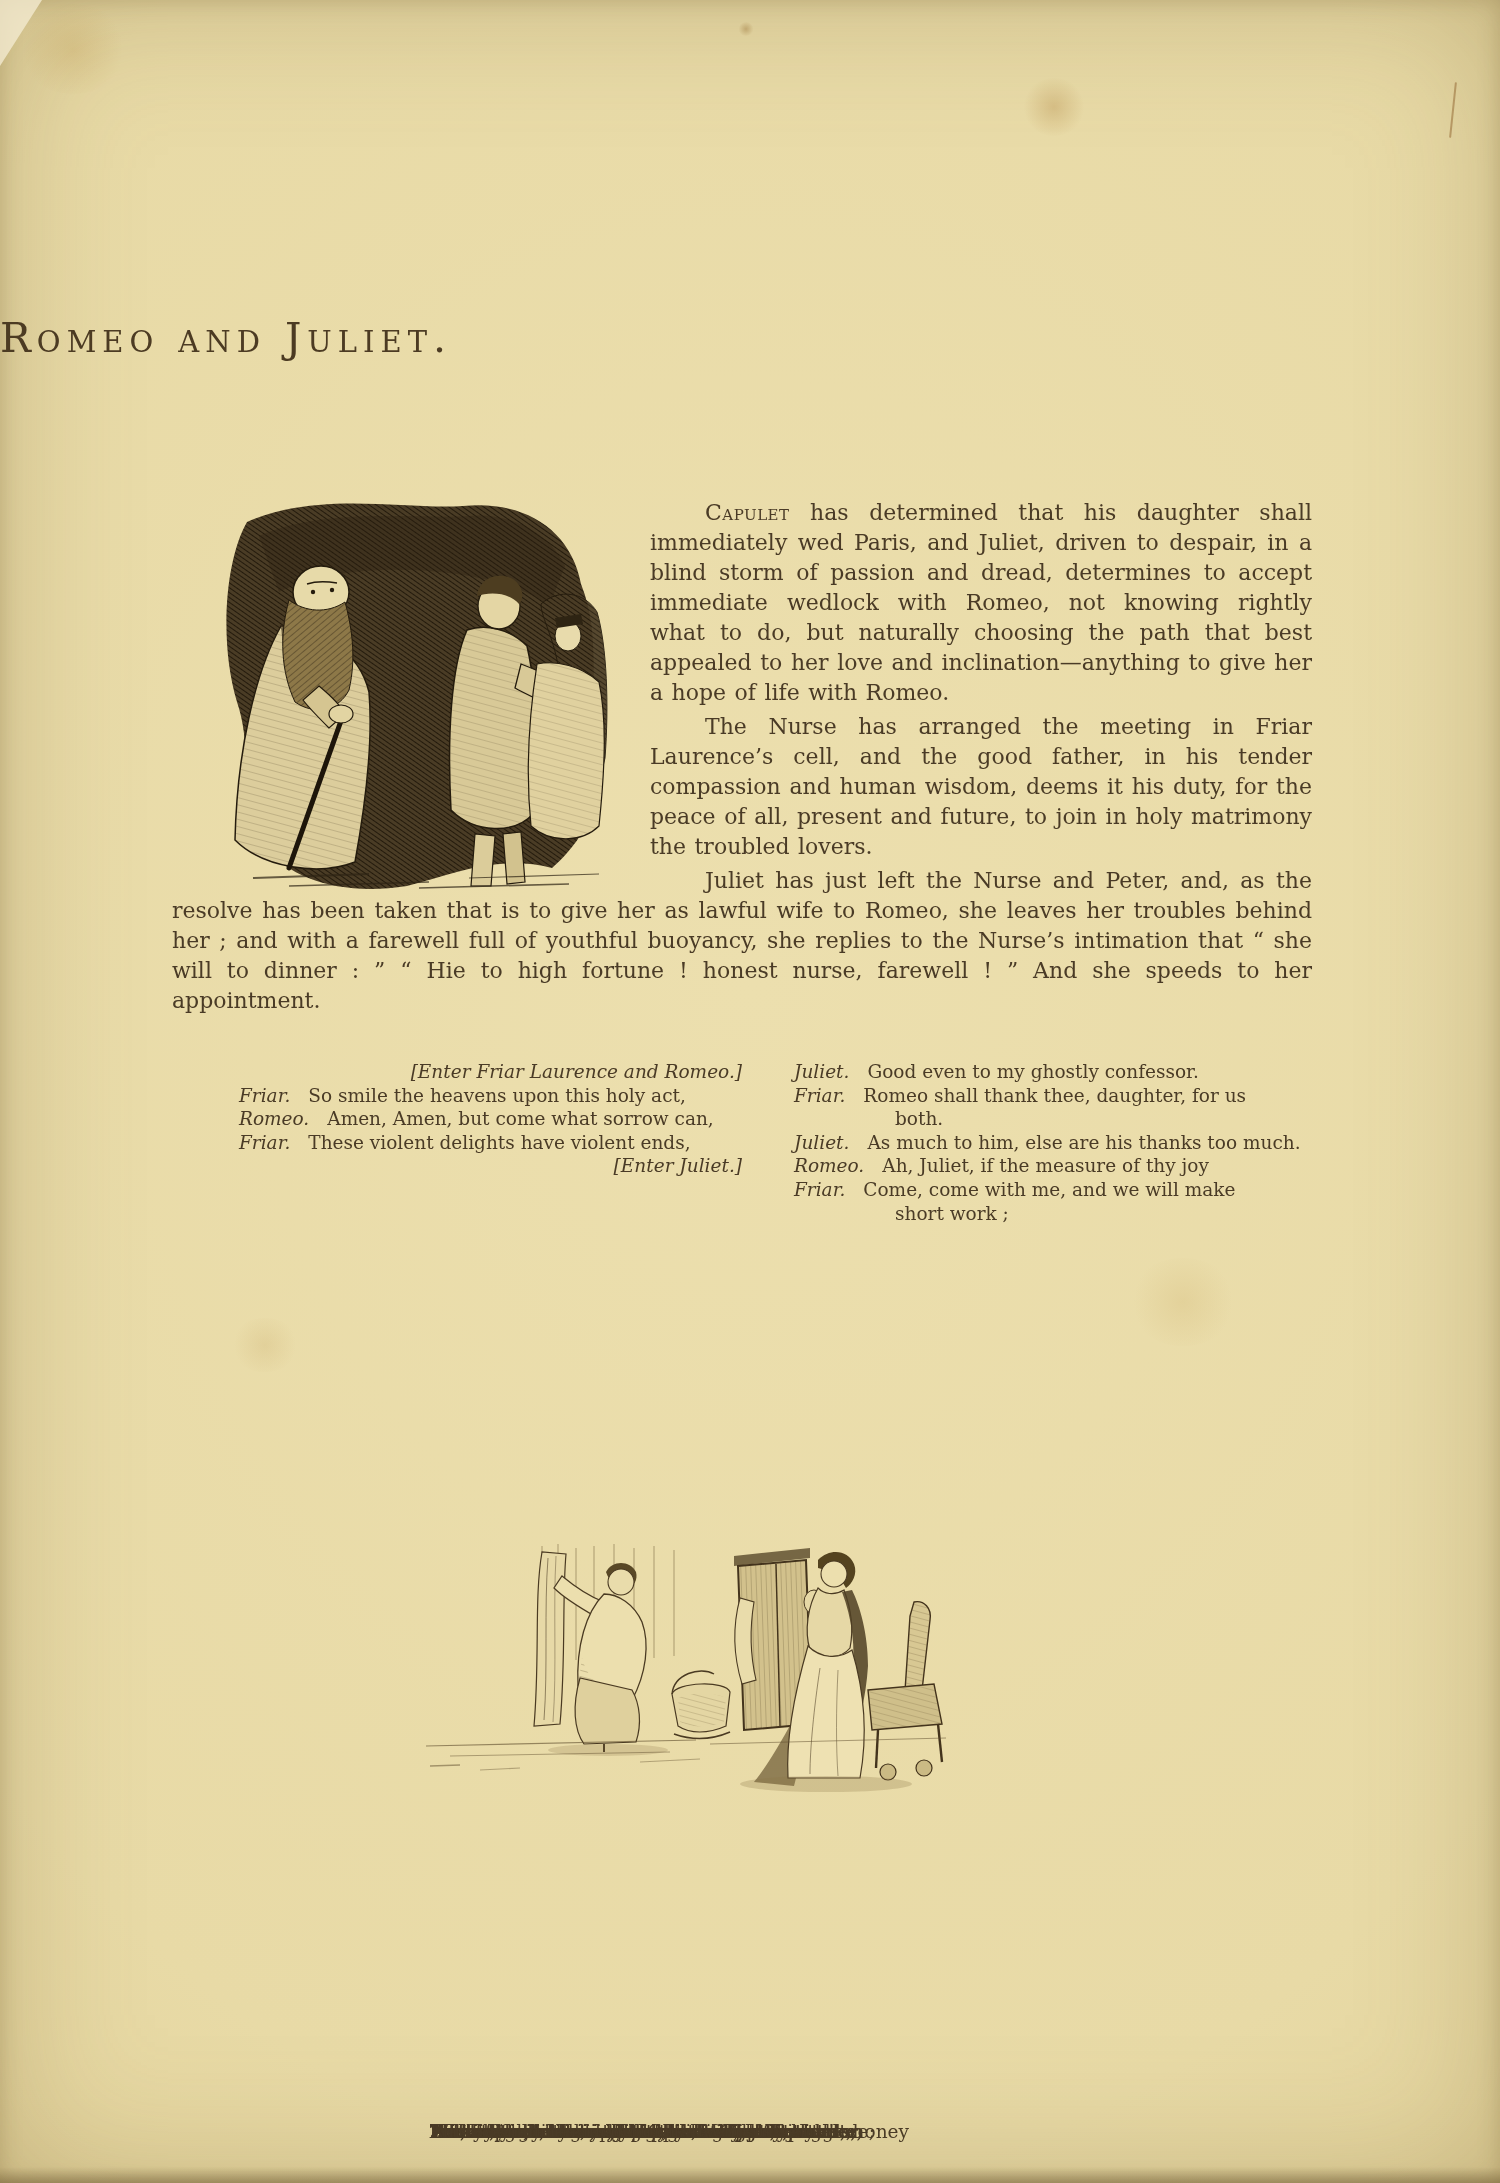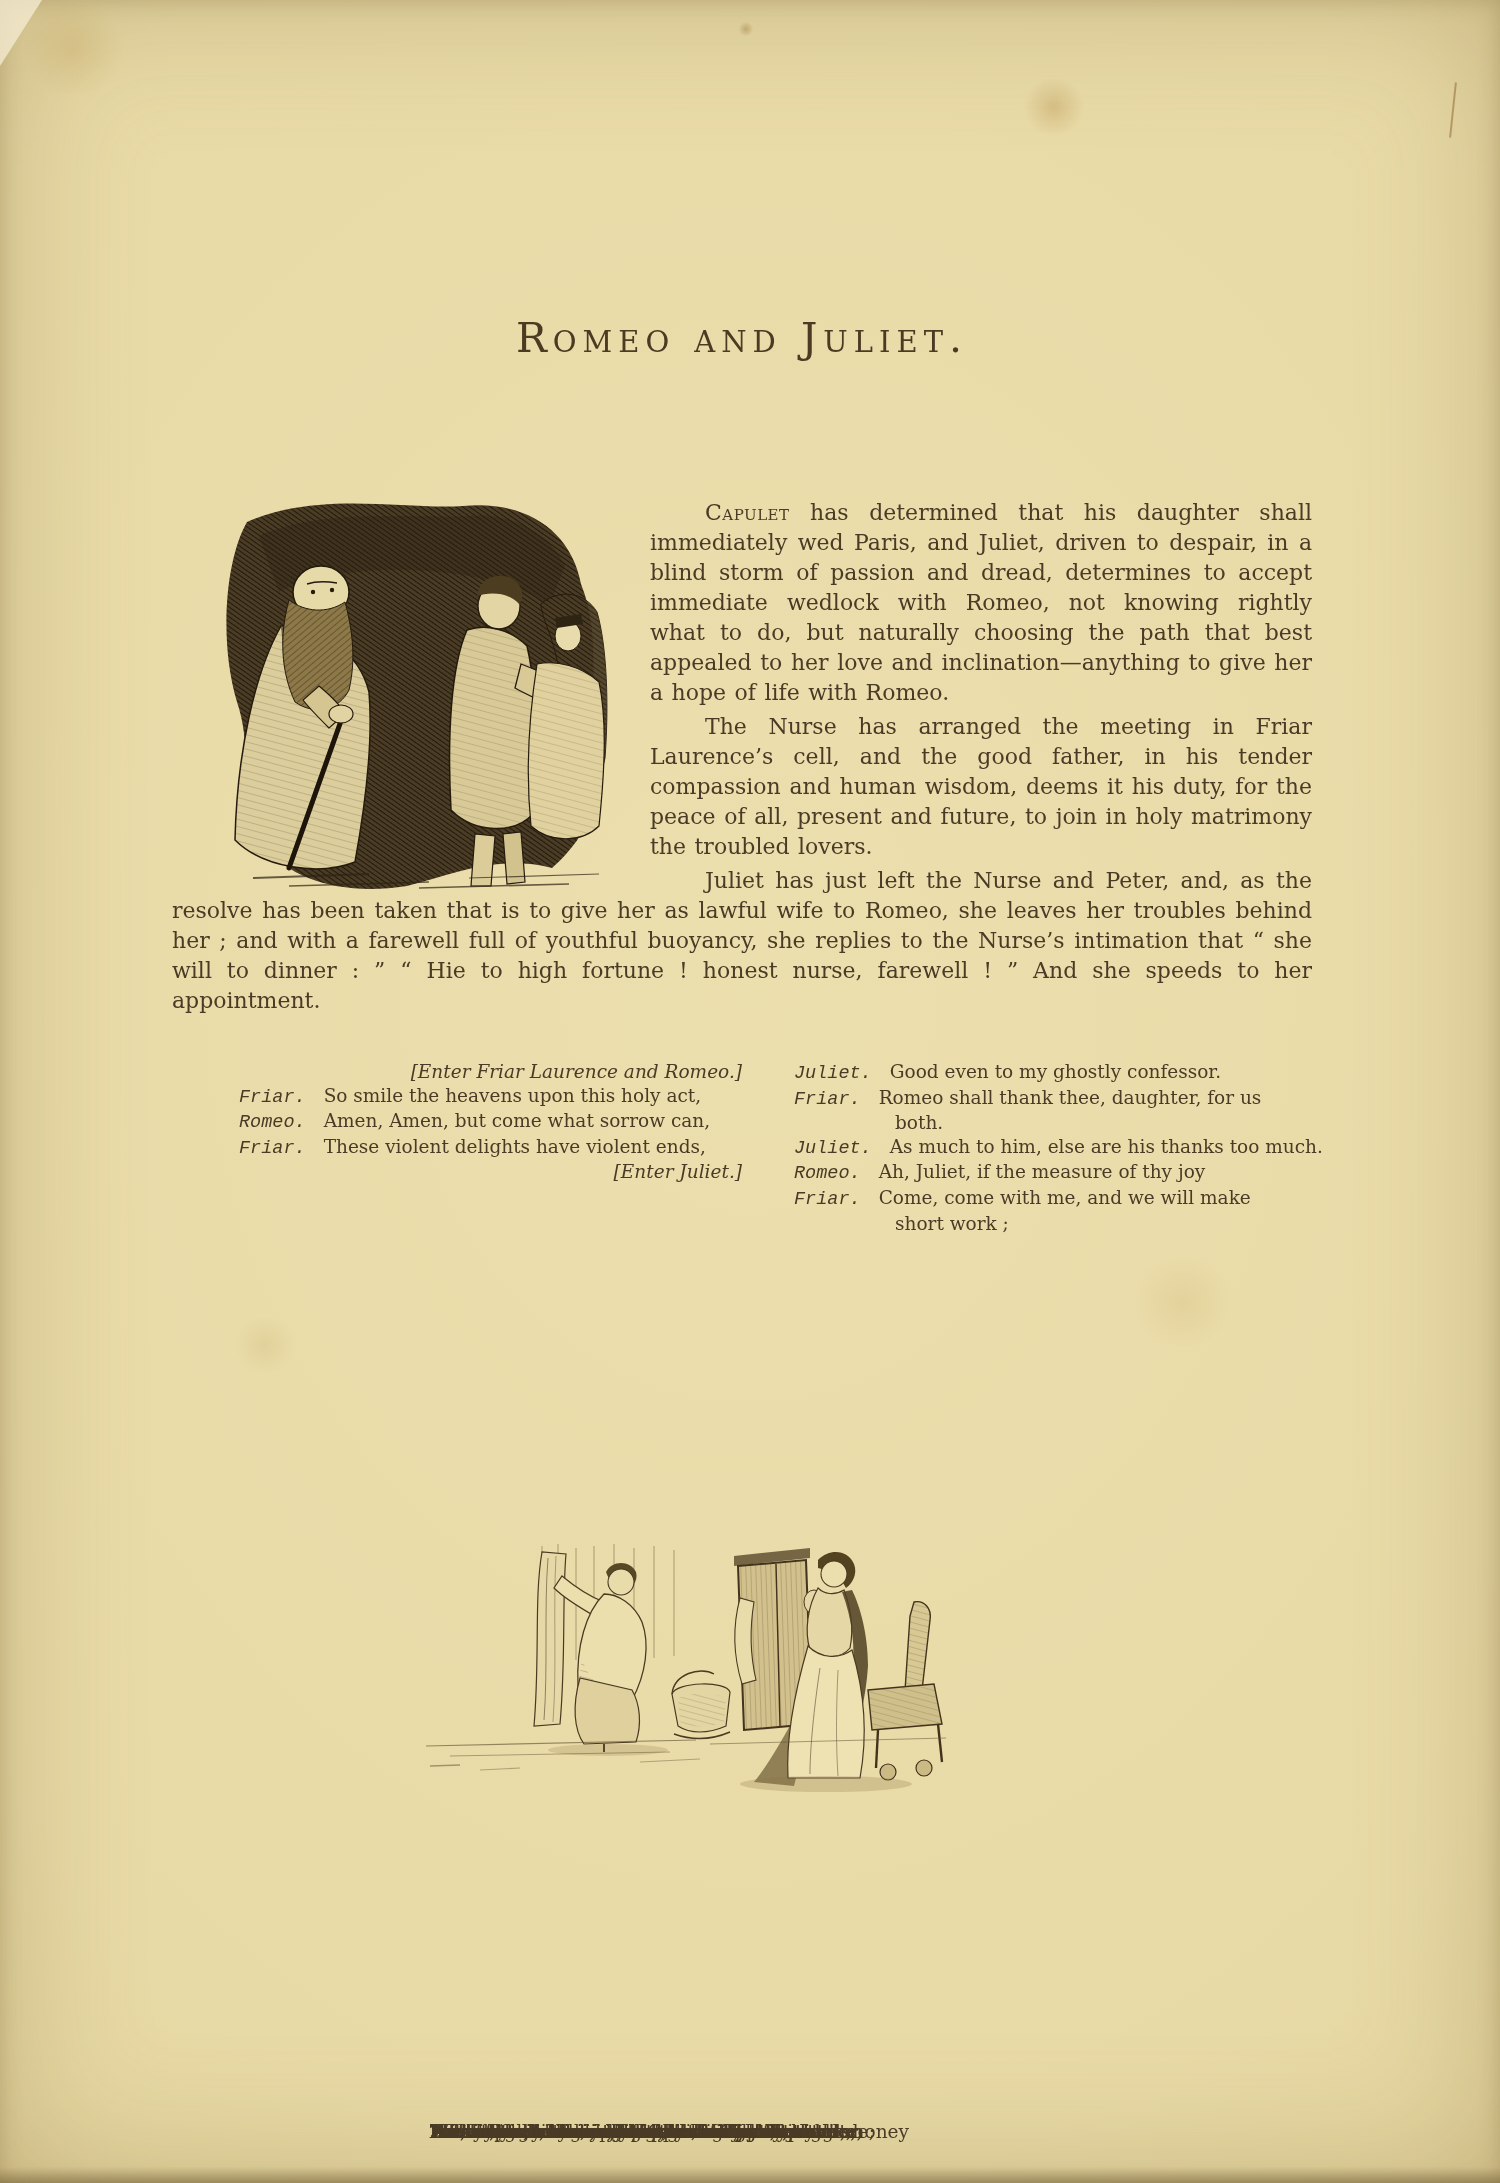--- a/index.html
+++ b/index.html
@@ -37,7 +37,6 @@
 
   .title{
     position:absolute;top:314px;left:0;right:16px;margin:0;
-    text-align:center;
     font-size:41px;font-weight:normal;
     font-variant:small-caps;
     letter-spacing:6px;

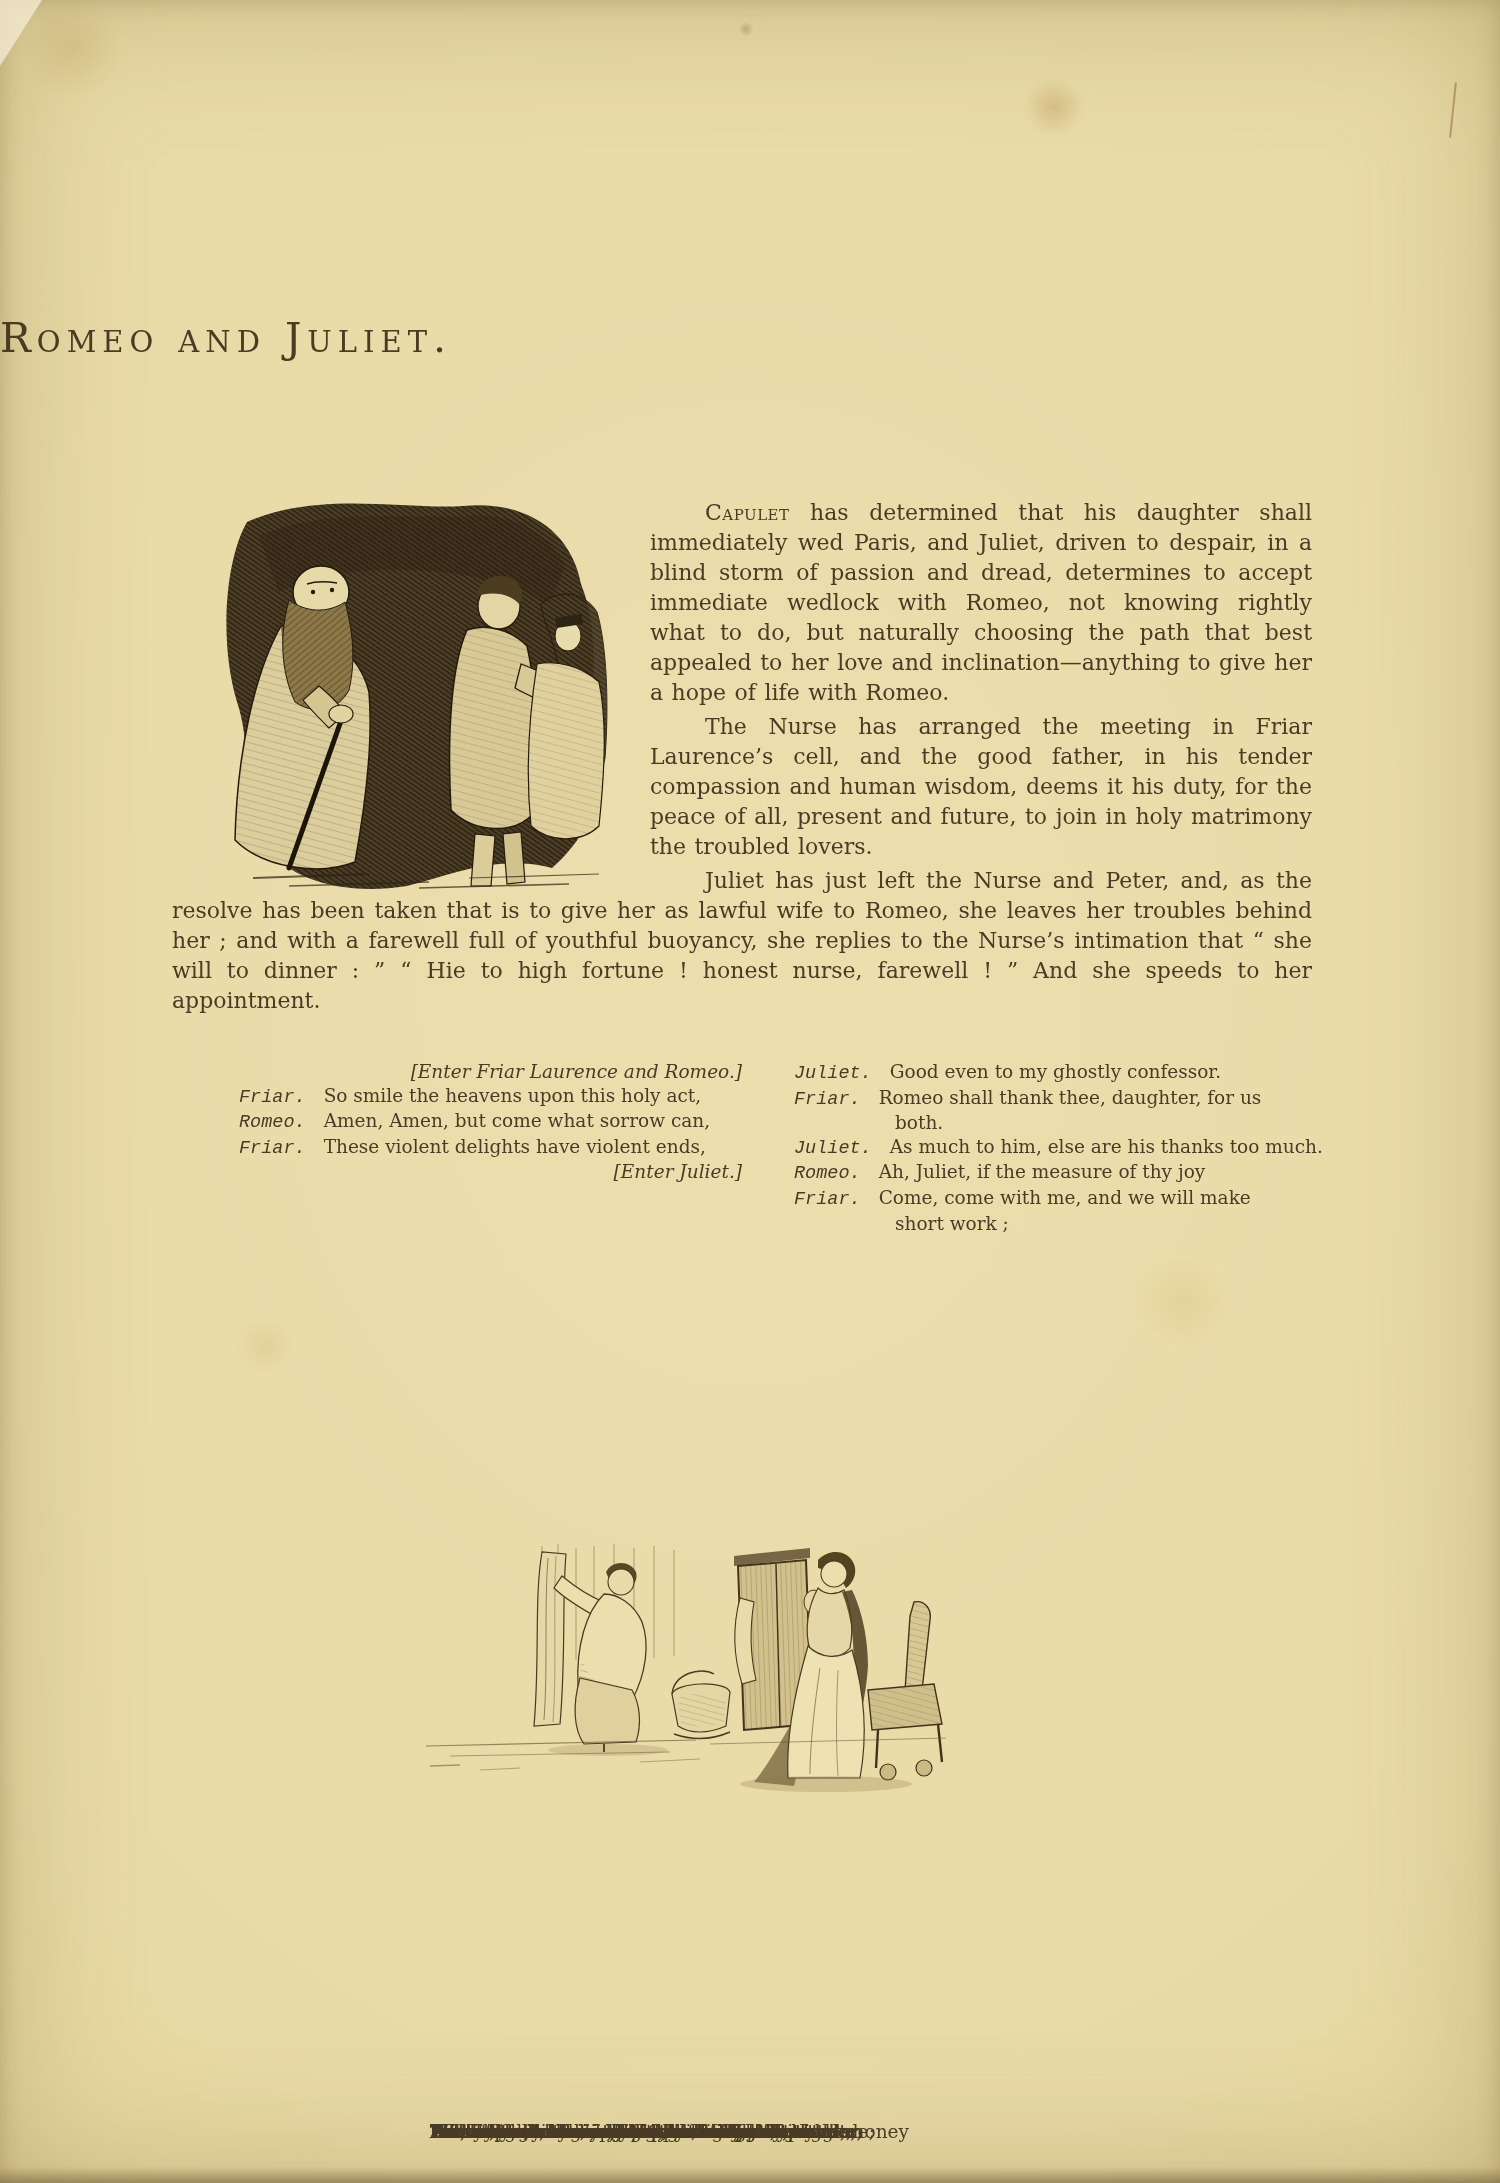--- a/index.html
+++ b/index.html
@@ -76,7 +76,7 @@
   .line.speech{text-indent:24px;}
   .line.stage{text-align:right;font-style:italic;}
   .line.wrap{padding-left:125px;}
-  .speaker{font-style:italic;padding-right:18px;font-family:Liberation Mono, monospace;}
+  .speaker{font-style:italic;padding-right:18px;}
 
   .fig-bottom{
     position:absolute;left:390px;top:1538px;width:578px;height:262px;margin:0;

